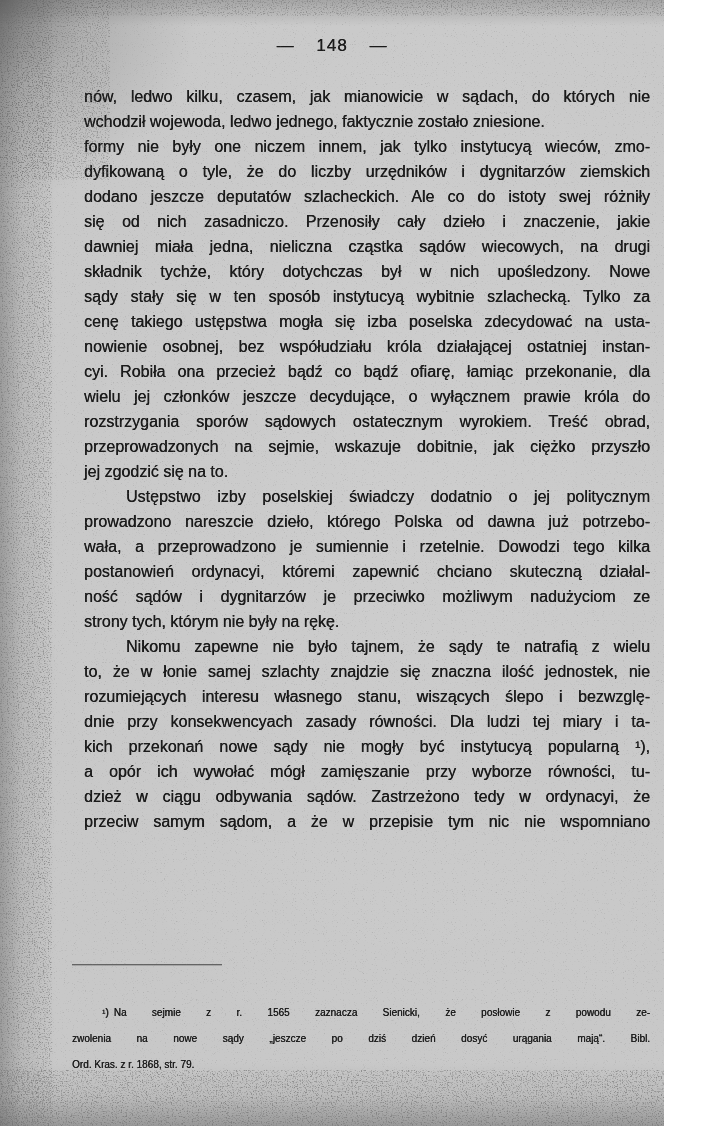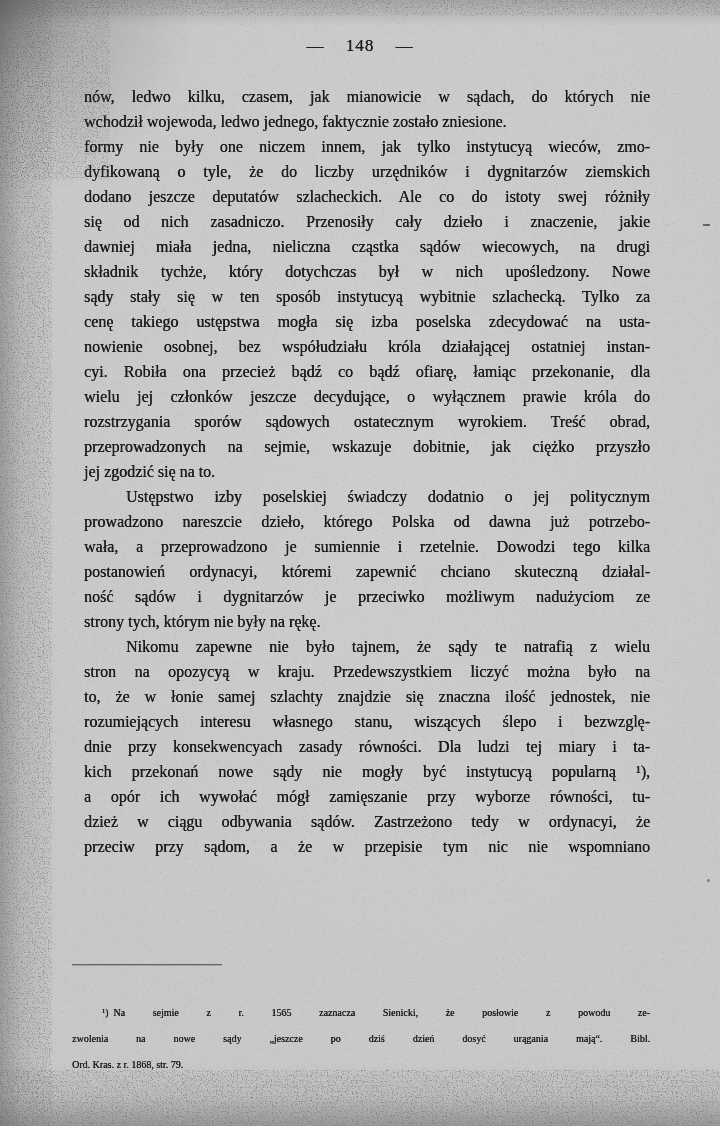--- a/index.html
+++ b/index.html
@@ -7,12 +7,12 @@
 
   .page {
     position: relative;
-    width: 720px;
+    width: 664px;
     height: 1126px;
     overflow: hidden;
     background: var(--paper, #c8c8c8);
     color: var(--ink, #1b1b1b);
-    font-family: Liberation Serif, serif;
+    font-family: Liberation Sans, sans-serif;
   }
 
   

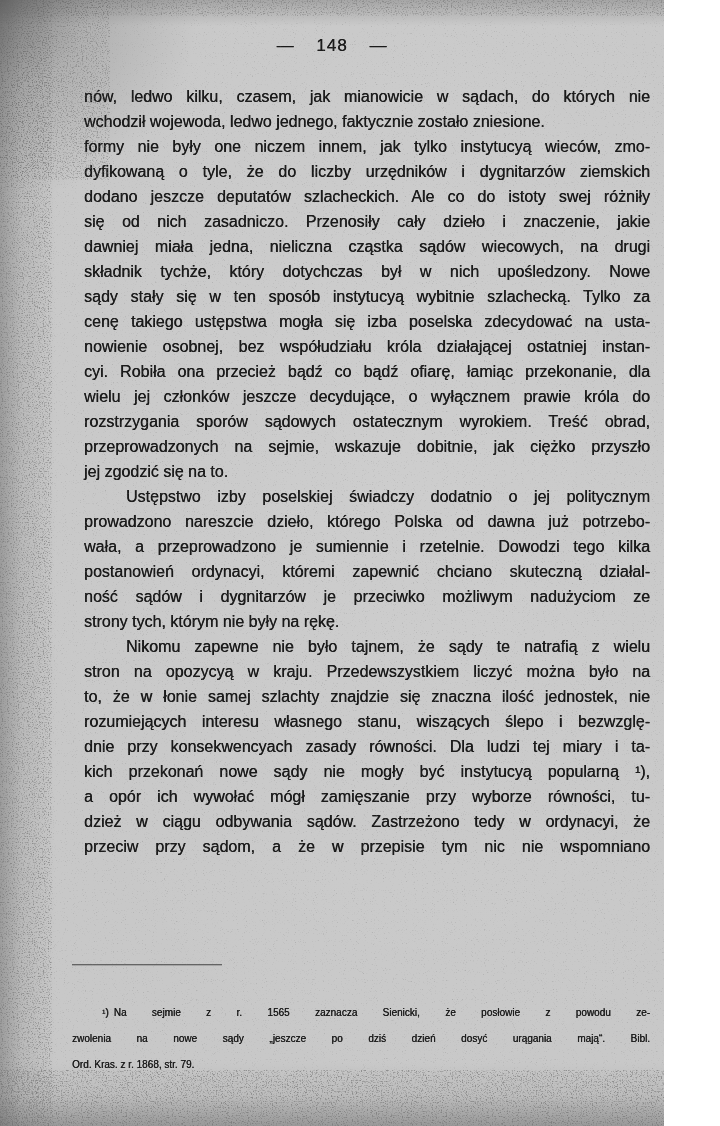--- a/index.html
+++ b/index.html
@@ -121,7 +121,6 @@
       </div>
       <div class="para">
         <div class="line first">Nikomu zapewne nie było tajnem, że sądy te natrafią z wielu</div>
-        <div class="line">stron na opozycyą w kraju. Przedewszystkiem liczyć można było na</div>
         <div class="line">to, że w łonie samej szlachty znajdzie się znaczna ilość jednostek, nie</div>
         <div class="line">rozumiejących interesu własnego stanu, wiszących ślepo i bezwzglę-</div>
         <div class="line">dnie przy konsekwencyach zasady równości. Dla ludzi tej miary i ta-</div>

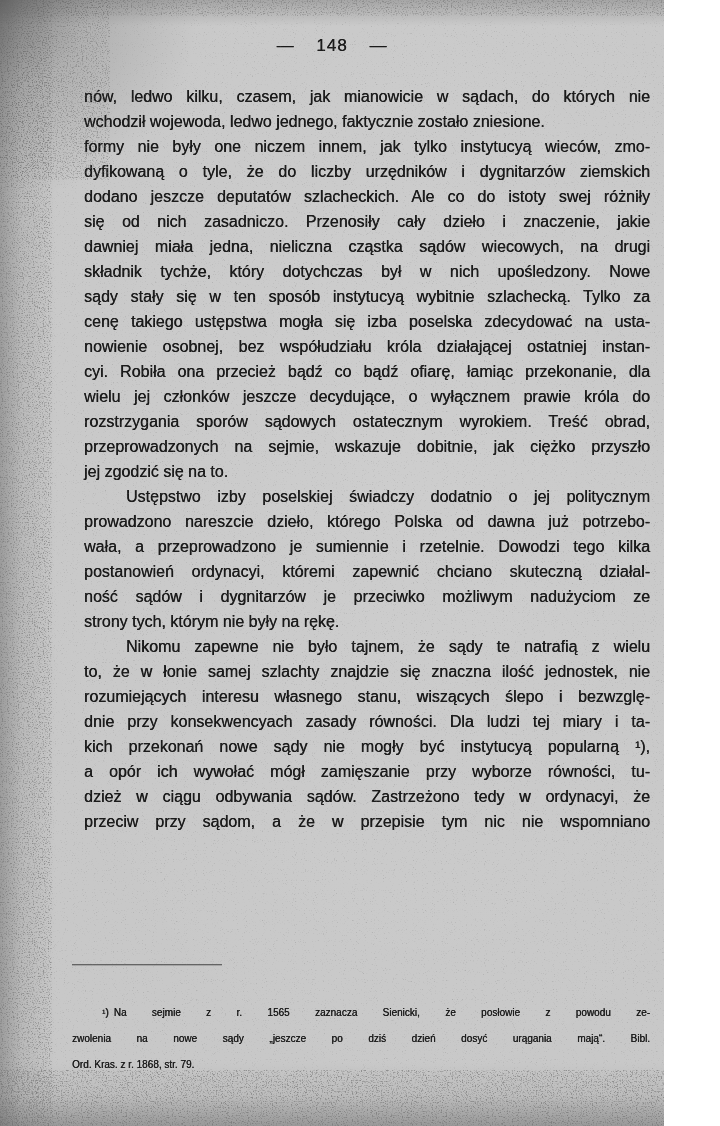--- a/index.html
+++ b/index.html
@@ -127,7 +127,7 @@
         <div class="line">kich przekonań nowe sądy nie mogły być instytucyą popularną ¹),</div>
         <div class="line">a opór ich wywołać mógł zamięszanie przy wyborze równości, tu-</div>
         <div class="line">dzież w ciągu odbywania sądów. Zastrzeżono tedy w ordynacyi, że</div>
-        <div class="line">przeciw przy sądom, a że w przepisie tym nic nie wspomniano</div>
+        <div class="line">przeciw samym sądom, a że w przepisie tym nic nie wspomniano</div>
       </div>
     </div>
 

